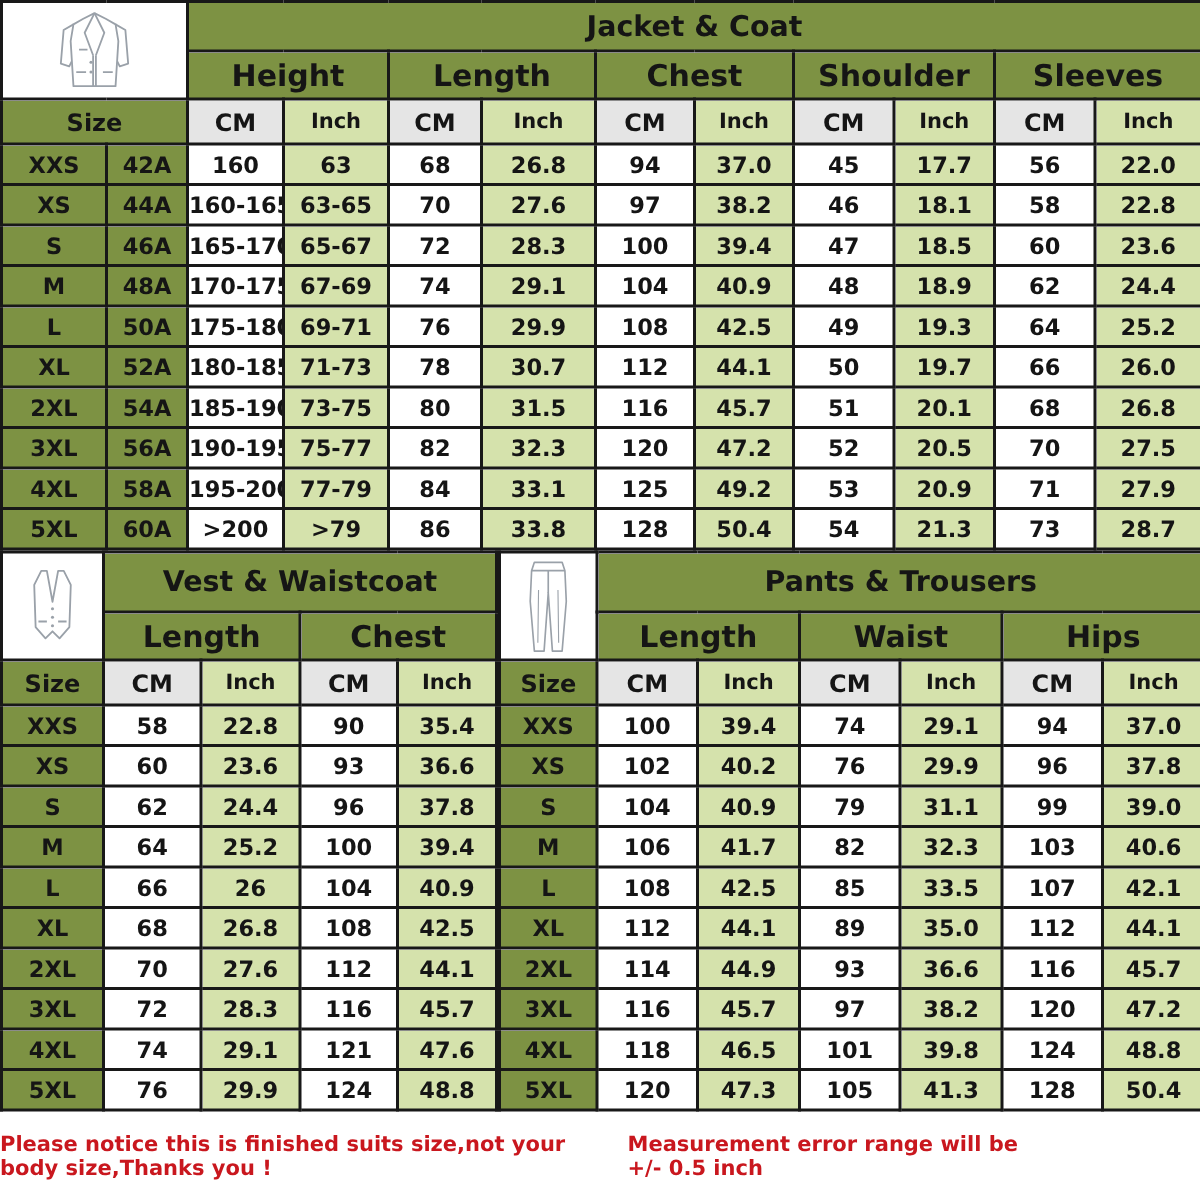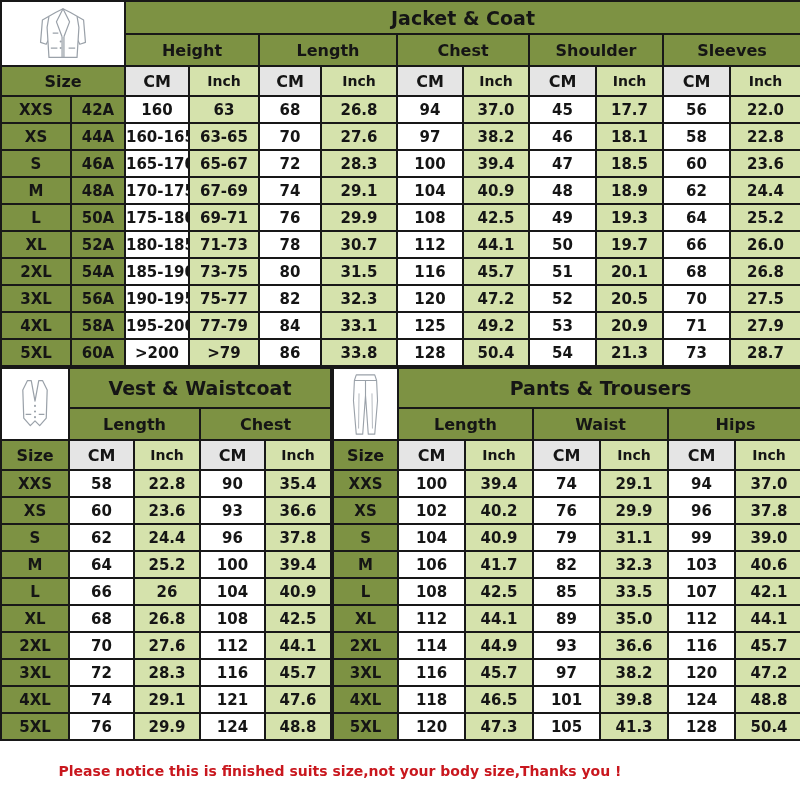--- a/index.html
+++ b/index.html
@@ -16,7 +16,7 @@
   table{border-collapse:collapse;table-layout:fixed;}
   th,td{border:2px solid var(--border);text-align:center;vertical-align:middle;padding:0;font-weight:bold;overflow:hidden;white-space:nowrap;}
   .banner{background:var(--olive);font-size:19px;}
-  .group{background:var(--olive);font-size:16px;}
+  .group{background:var(--olive);font-size:20px;}
   .size-h{background:var(--olive);font-size:16px;}
   .cm-h{background:#e5e5e5;font-size:16px;margin-left:16px;}
   .inch-h{background:var(--lg);font-size:14px;}

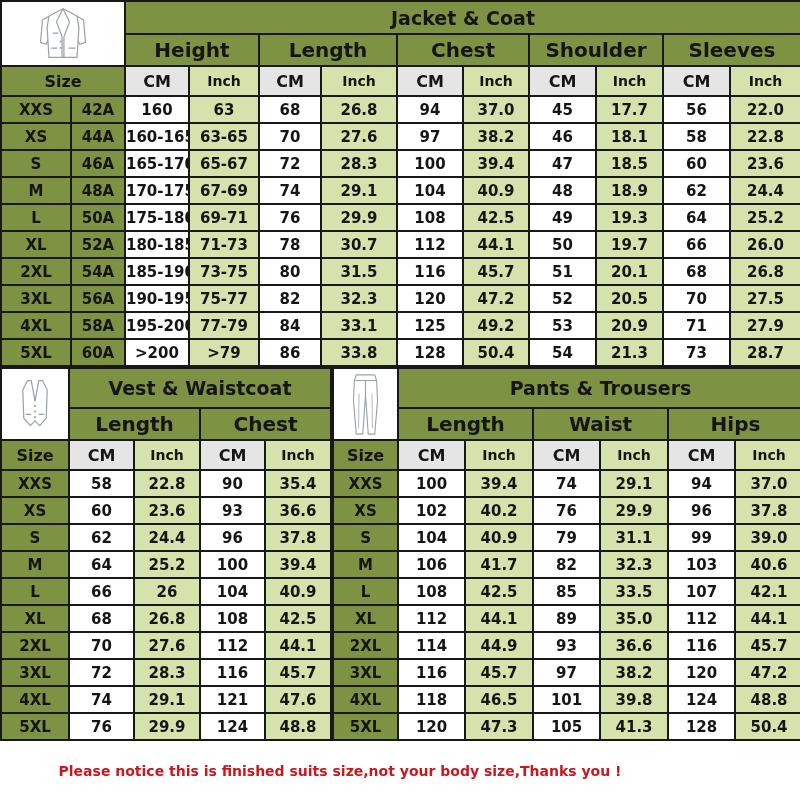--- a/index.html
+++ b/index.html
@@ -489,6 +489,7 @@
 
   <div class="notice">
     <p>Please notice this is finished suits size,not your body size,Thanks you !</p>
+    <p>Measurement error range will be +/- 0.5 inch</p>
   </div>
 
 </div>

